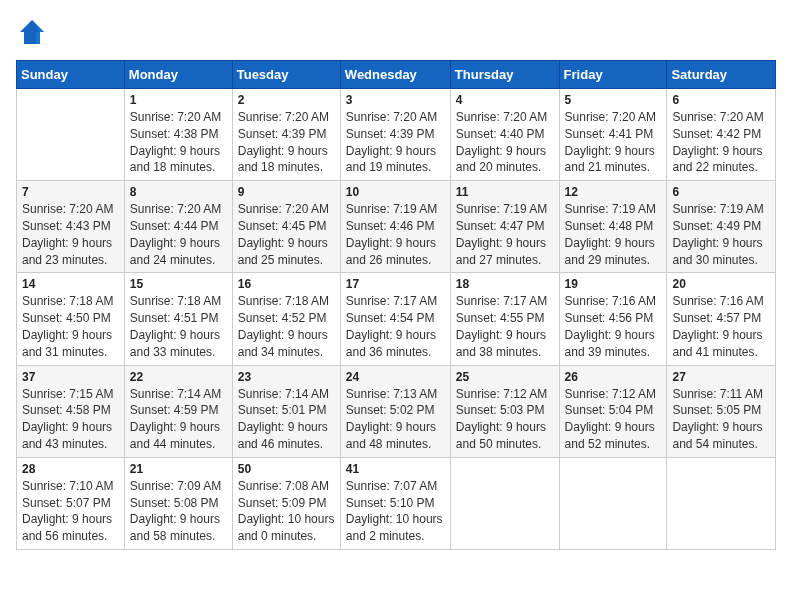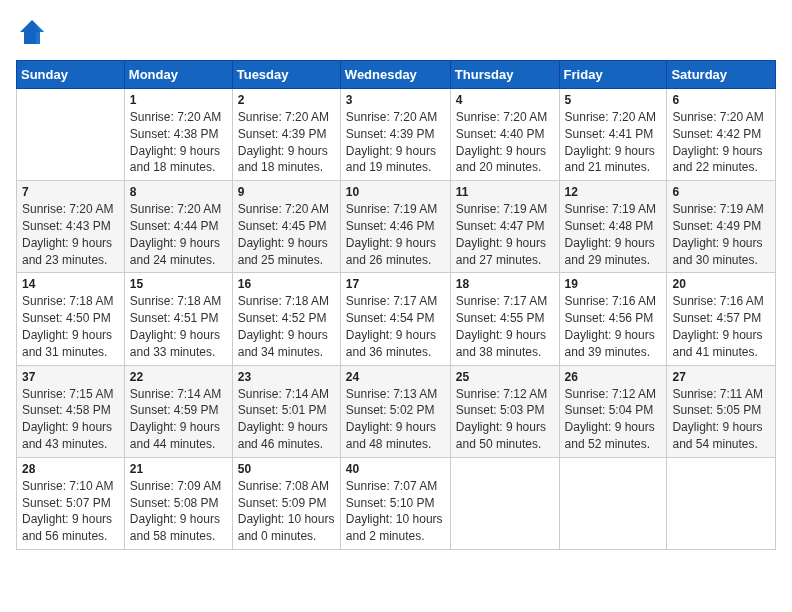--- a/index.html
+++ b/index.html
@@ -252,7 +252,7 @@
           <div class="day-info">Sunrise: 7:08 AM<br>Sunset: 5:09 PM<br>Daylight: 10 hours and 0 minutes.</div>
         </td>
         <td>
-          <span class="day-number">40</span>
+          <span class="day-number">41</span>
           <div class="day-info">Sunrise: 7:07 AM<br>Sunset: 5:10 PM<br>Daylight: 10 hours and 2 minutes.</div>
         </td>
         <td class="empty-cell"></td>

